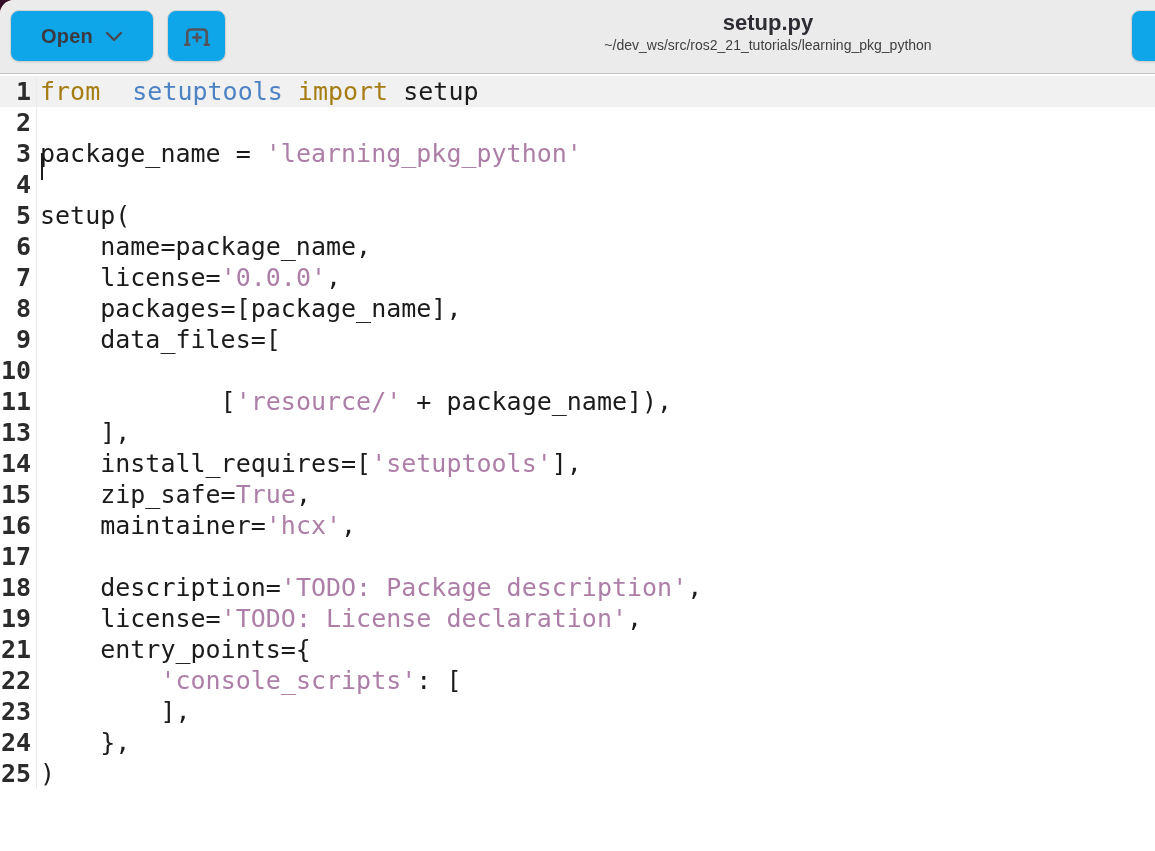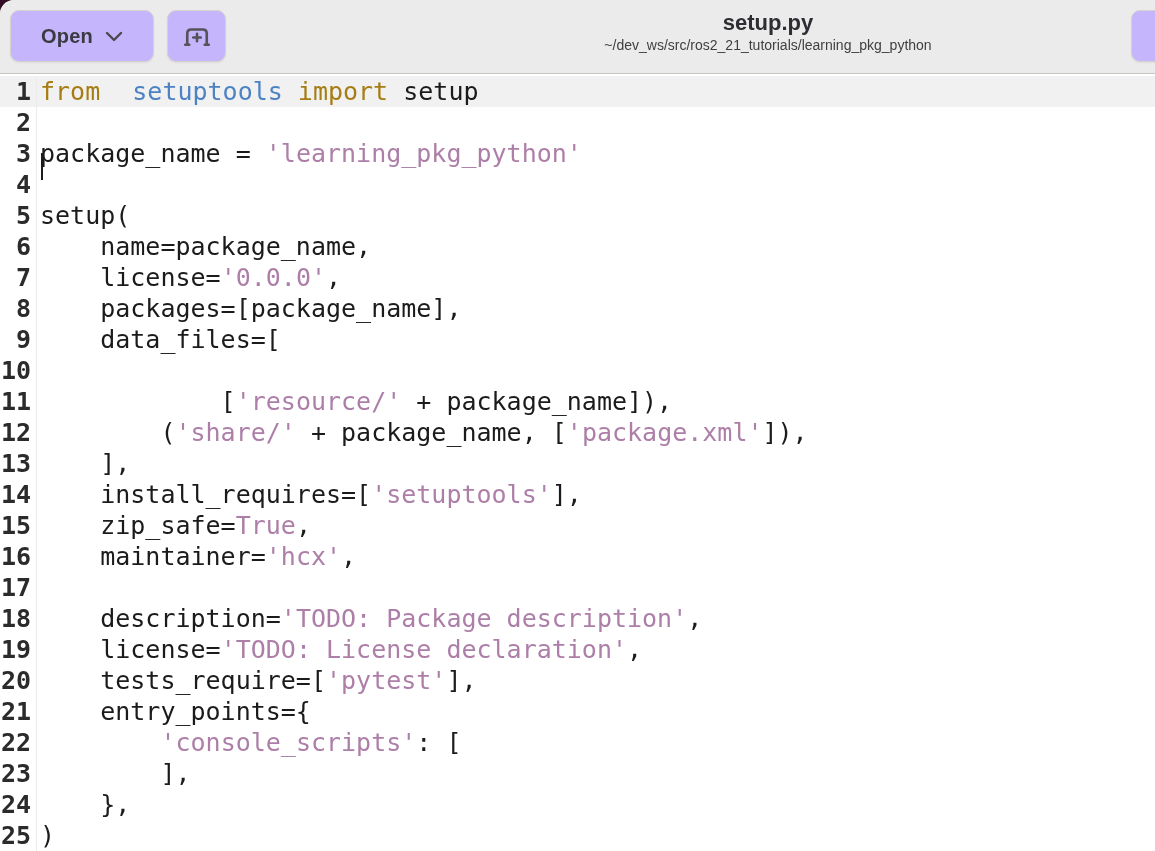--- a/index.html
+++ b/index.html
@@ -24,7 +24,7 @@
   }
   .hb-btn{
     position:absolute;top:10px;height:52px;
-    background:#c4b5fd;
+    background:#0ea5e9;
     border:1px solid #d6d2ce;
     border-radius:9px;
     box-shadow:0 1px 2px rgba(0,0,0,0.06);

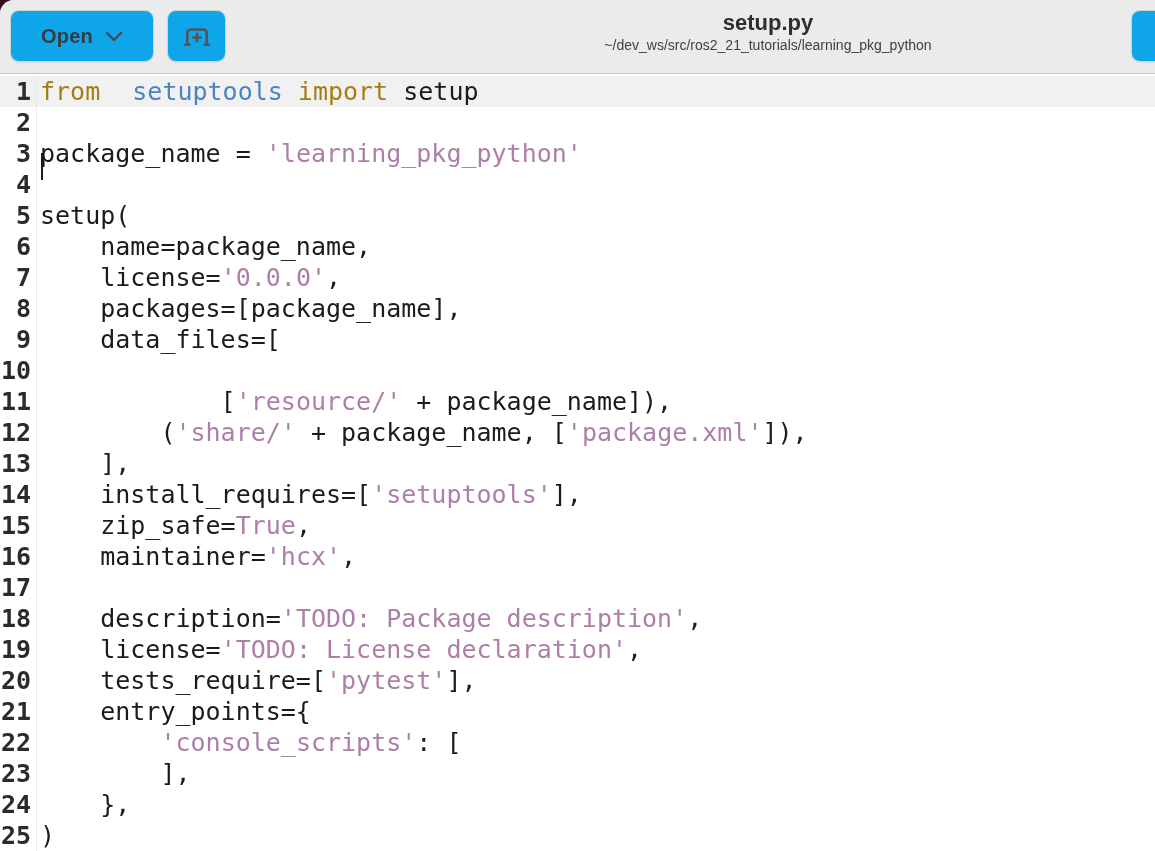--- a/index.html
+++ b/index.html
@@ -124,7 +124,6 @@
       <div class="line"><span class="ln">9</span><span class="code"><span class="tk-p">    data_files=[</span></span></div>
       <div class="line"><span class="ln">10</span></div>
       <div class="line"><span class="ln">11</span><span class="code"><span class="tk-p">            [</span><span class="tk-s">'resource/'</span><span class="tk-p"> + package_name]),</span></span></div>
-      <div class="line"><span class="ln">12</span><span class="code"><span class="tk-p">        (</span><span class="tk-s">'share/'</span><span class="tk-p"> + package_name, [</span><span class="tk-s">'package.xml'</span><span class="tk-p">]),</span></span></div>
       <div class="line"><span class="ln">13</span><span class="code"><span class="tk-p">    ],</span></span></div>
       <div class="line"><span class="ln">14</span><span class="code"><span class="tk-p">    install_requires=[</span><span class="tk-s">'setuptools'</span><span class="tk-p">],</span></span></div>
       <div class="line"><span class="ln">15</span><span class="code"><span class="tk-p">    zip_safe=</span><span class="tk-v">True</span><span class="tk-p">,</span></span></div>

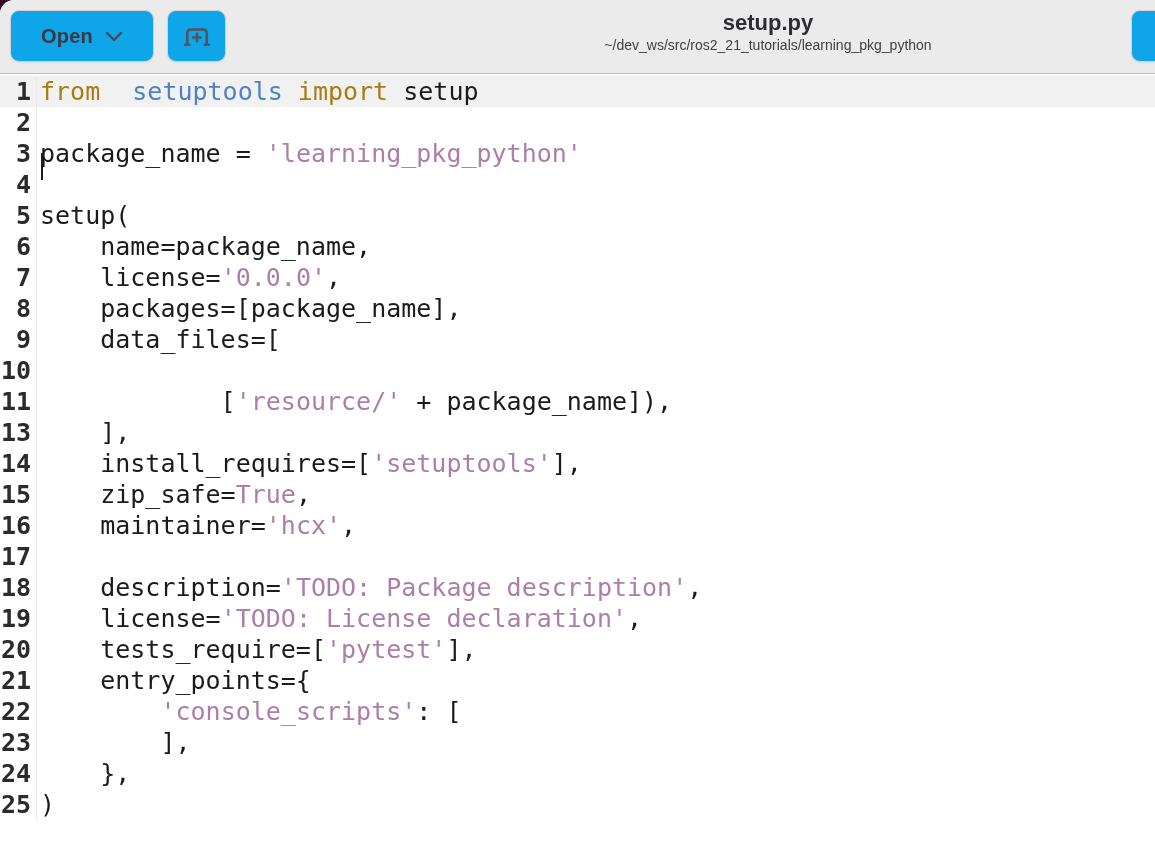--- a/index.html
+++ b/index.html
@@ -131,7 +131,6 @@
       <div class="line"><span class="ln">17</span></div>
       <div class="line"><span class="ln">18</span><span class="code"><span class="tk-p">    description=</span><span class="tk-s">'TODO: Package description'</span><span class="tk-p">,</span></span></div>
       <div class="line"><span class="ln">19</span><span class="code"><span class="tk-p">    license=</span><span class="tk-s">'TODO: License declaration'</span><span class="tk-p">,</span></span></div>
-      <div class="line"><span class="ln">20</span><span class="code"><span class="tk-p">    tests_require=[</span><span class="tk-s">'pytest'</span><span class="tk-p">],</span></span></div>
       <div class="line"><span class="ln">21</span><span class="code"><span class="tk-p">    entry_points={</span></span></div>
       <div class="line"><span class="ln">22</span><span class="code"><span class="tk-p">        </span><span class="tk-s">'console_scripts'</span><span class="tk-p">: [</span></span></div>
       <div class="line"><span class="ln">23</span><span class="code"><span class="tk-p">        ],</span></span></div>

